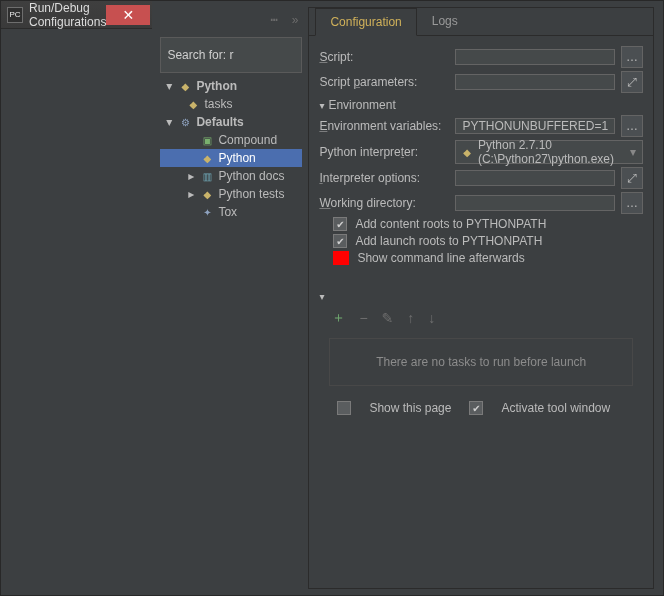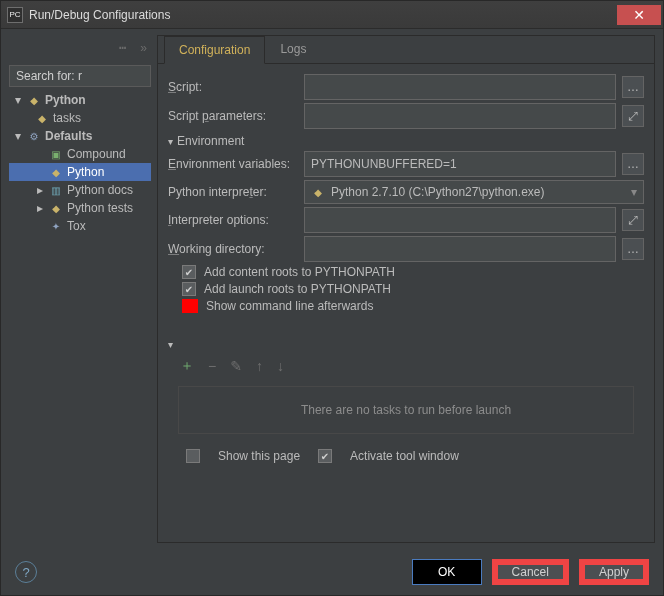--- a/index.html
+++ b/index.html
@@ -4,7 +4,7 @@
 <style>
 * { margin: 0; padding: 0; box-sizing: border-box; }
 body { font-family: "Segoe UI", Tahoma, sans-serif; font-size: 12px; background: #3c3f41; color: #bbbbbb; width: 664px; height: 596px; overflow: hidden; }
-.window { width: 664px; height: 596px; border: 1px solid #282828; background: #3c3f41; display: flex; flex-direction: column; }
+.window { width: 664px; height: 596px; border: 1px solid #282828; background: #3c3f41; display: flex; flex-direction: row; }
 .titlebar { height: 28px; background: linear-gradient(#3f3f3f,#3a3a3a); display: flex; align-items: center; border-bottom: 1px solid #2b2b2b; }
 .titlebar-icon { width: 16px; height: 16px; background: #2f2f2f; border: 1px solid #6e6e6e; display: flex; align-items: center; justify-content: center; font-size: 8px; color: #eee; margin: 0 6px; }
 .titlebar-title { flex: 1; color: #dcdcdc; font-size: 12px; }

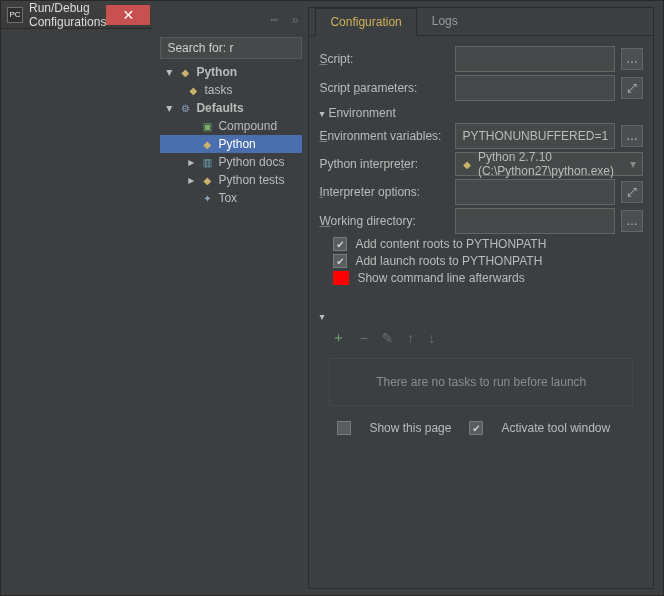--- a/index.html
+++ b/index.html
@@ -12,7 +12,7 @@
 .body { flex: 1; display: flex; padding: 6px 8px 6px 8px; gap: 6px; }
 .left-panel { width: 142px; display: flex; flex-direction: column; }
 .left-toolbar { height: 26px; display: flex; align-items: center; justify-content: flex-end; gap: 14px; color: #6b6b6b; font-size: 12px; padding-right: 4px; }
-.search-bar { height: 22px; background: #45494a; border: 1px solid #5a5a5a; display: flex; align-items: center; padding-left: 6px; color: #cfcfcf; font-size: 12px; margin-top: 4px; }
+.search-bar { height: 36px; background: #45494a; border: 1px solid #5a5a5a; display: flex; align-items: center; padding-left: 6px; color: #cfcfcf; font-size: 12px; margin-top: 4px; }
 .tree { flex: 1; padding-top: 4px; }
 .tree-item { display: flex; align-items: center; height: 18px; padding-left: 4px; gap: 4px; color: #bbbbbb; cursor: default; }
 .tree-item.level1 { padding-left: 4px; }

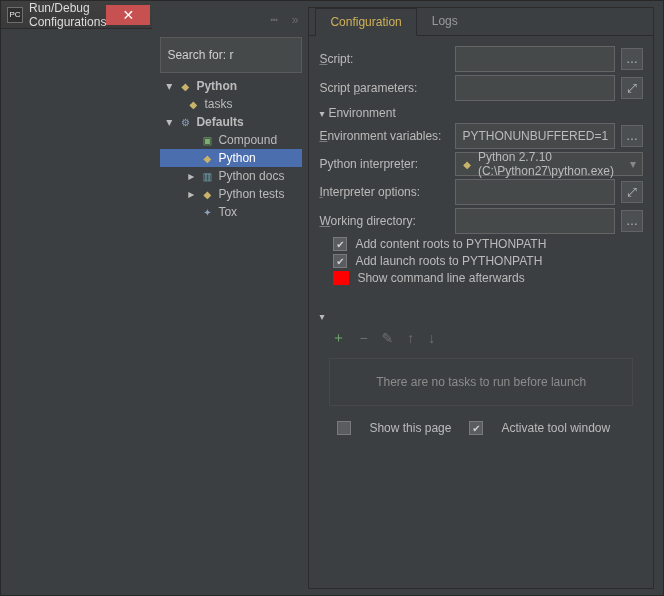--- a/index.html
+++ b/index.html
@@ -32,7 +32,7 @@
 .row { display: flex; align-items: center; gap: 6px; }
 .row label { width: 130px; color: #bbbbbb; }
 .row .und { text-decoration: underline; text-decoration-color: rgba(187,187,187,.5); }
-.input { flex: 1; height: 26px; background: #45494a; border: 1px solid #646464; color: #bbbbbb; padding: 0 6px; display: flex; align-items: center; }
+.input { flex: 1; height: 16px; background: #45494a; border: 1px solid #646464; color: #bbbbbb; padding: 0 6px; display: flex; align-items: center; }
 .small-btn { width: 22px; height: 22px; background: #4b4f52; border: 1px solid #646464; color: #bbbbbb; display: flex; align-items: center; justify-content: center; font-size: 12px; }
 .select { flex: 1; height: 24px; background: #45494a; border: 1px solid #646464; display: flex; align-items: center; padding: 0 6px; gap: 6px; }
 .select .arrow { margin-left: auto; color: #888; }

